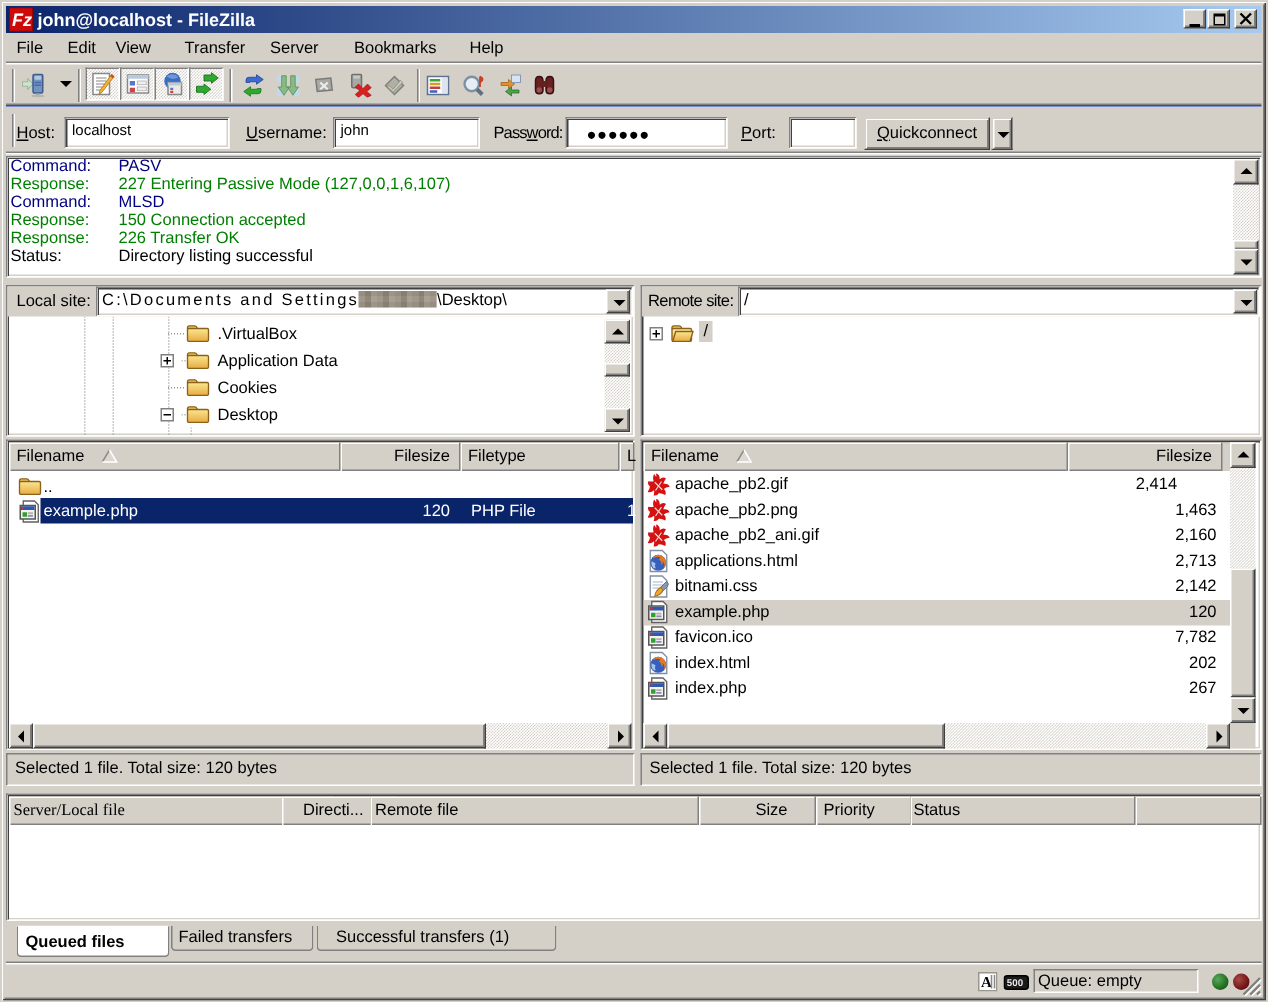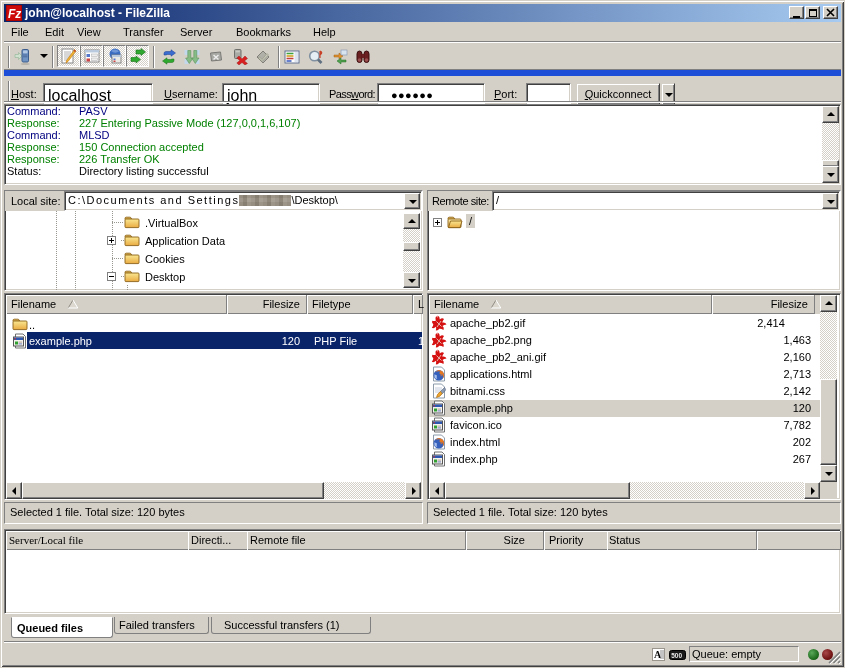--- a/index.html
+++ b/index.html
@@ -52,7 +52,7 @@
 .toggle svg { position:absolute; left:3px; top:2px; }
 
 #qcbar { left:4px; top:70px; width:837px; height:31px;
-  border-top:6px solid #1d4ed8; }
+  border-top:1px solid #1d4ed8; }
 .qclabel { position:absolute; top:12px; }
 .qcinput { position:absolute; top:7px; height:21px; background:#fff;
   border:1px solid; border-color:#808080 #fff #fff #808080;

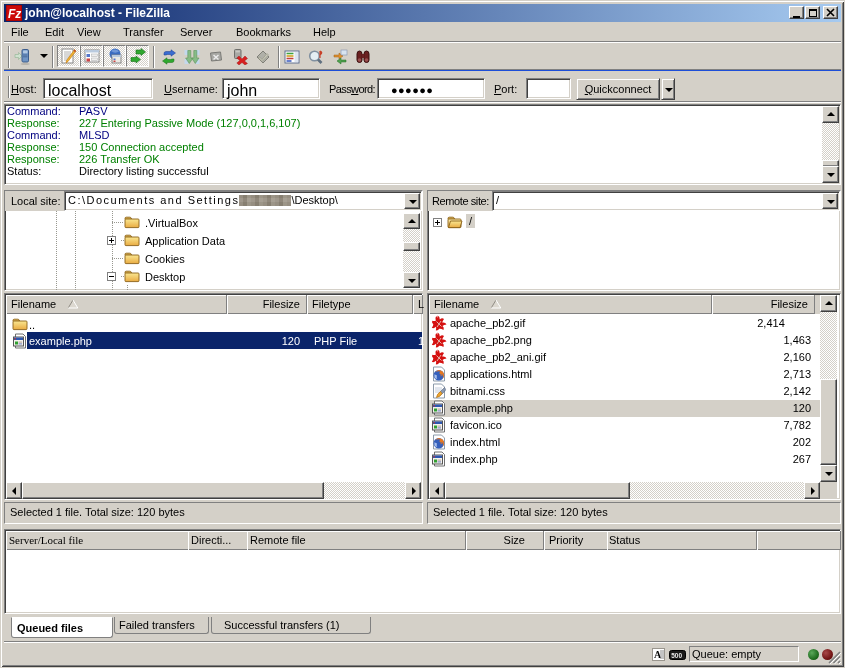--- a/index.html
+++ b/index.html
@@ -57,7 +57,7 @@
 .qcinput { position:absolute; top:7px; height:21px; background:#fff;
   border:1px solid; border-color:#808080 #fff #fff #808080;
   box-shadow: inset 1px 1px 0 #404040, inset -1px -1px 0 #d4d0c8;
-  font-size:16px; padding:3px 0 0 4px; }
+  font-size:10px; padding:3px 0 0 4px; }
 #qcgroove { left:4px; top:101px; width:837px; height:2px;
   border-top:1px solid #808080; border-bottom:1px solid #fff; }
 

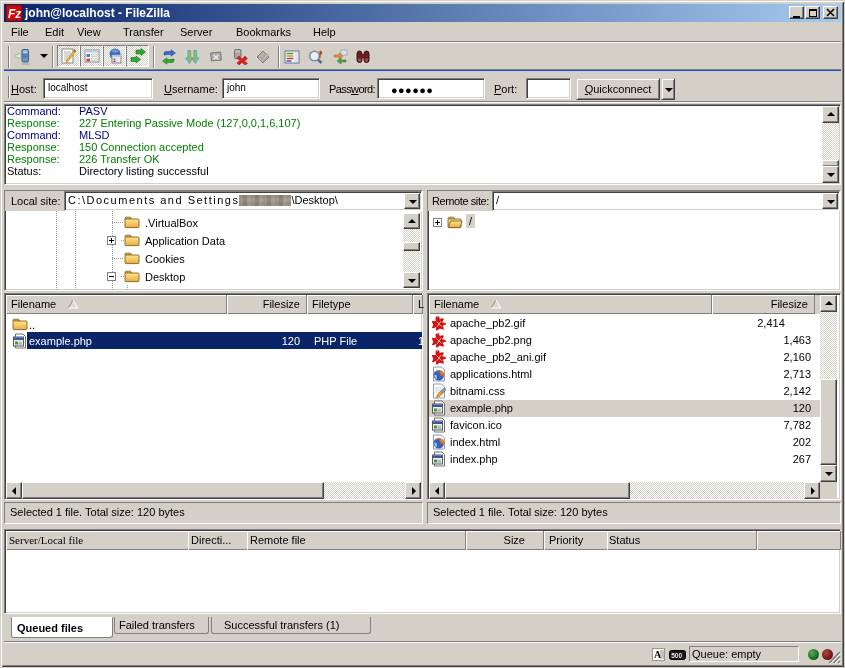--- a/index.html
+++ b/index.html
@@ -534,7 +534,7 @@
 <div id="queue" class="abs sunken" style="left:4px;top:529px;width:837px;height:85px;background:#fff;">
   <div class="hrow">
     <div class="hcell" style="left:0;width:218px;padding-left:3px;font-family:Liberation Serif, serif;">Server/Local file</div>
-    <div class="hcell" style="left:182px;width:78px;padding-left:3px;">Directi...</div>
+    <div class="hcell" style="left:182px;width:78px;padding-left:14px;">Directi...</div>
     <div class="hcell" style="left:241px;width:219px;padding-left:3px;">Remote file</div>
     <div class="hcell" style="left:460px;width:78px;text-align:right;padding-right:18px;">Size</div>
     <div class="hcell" style="left:538px;width:64px;">Priority</div>

